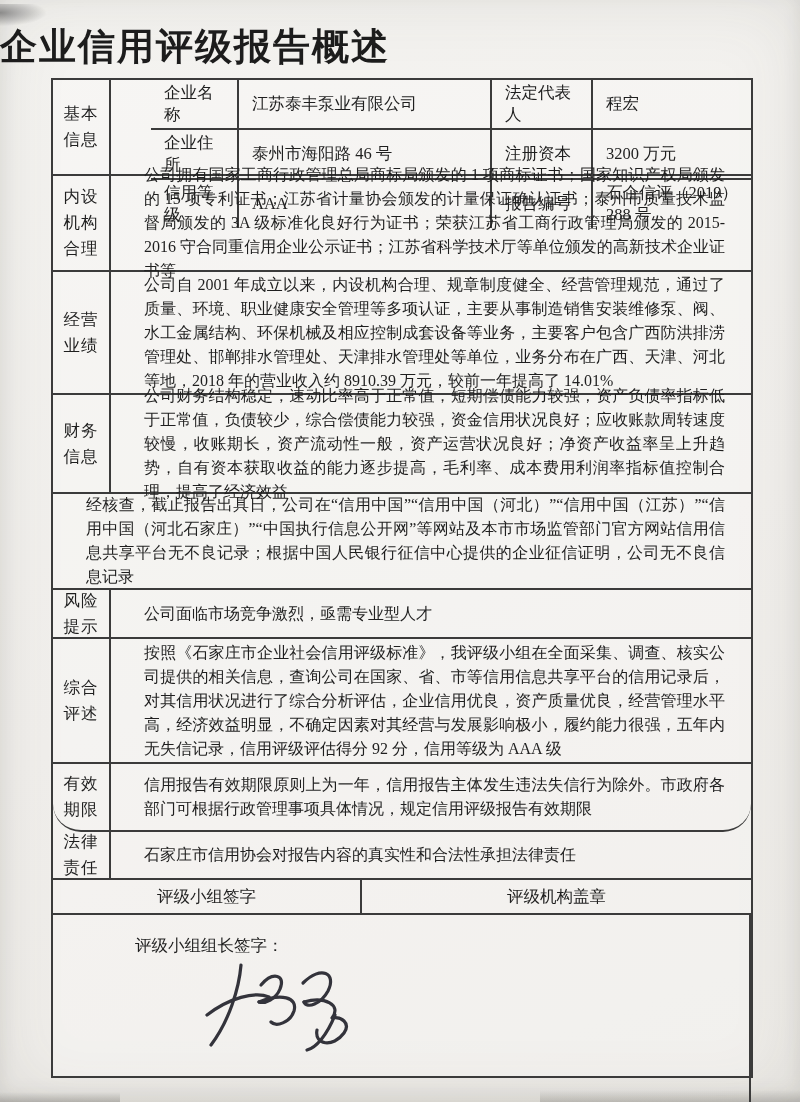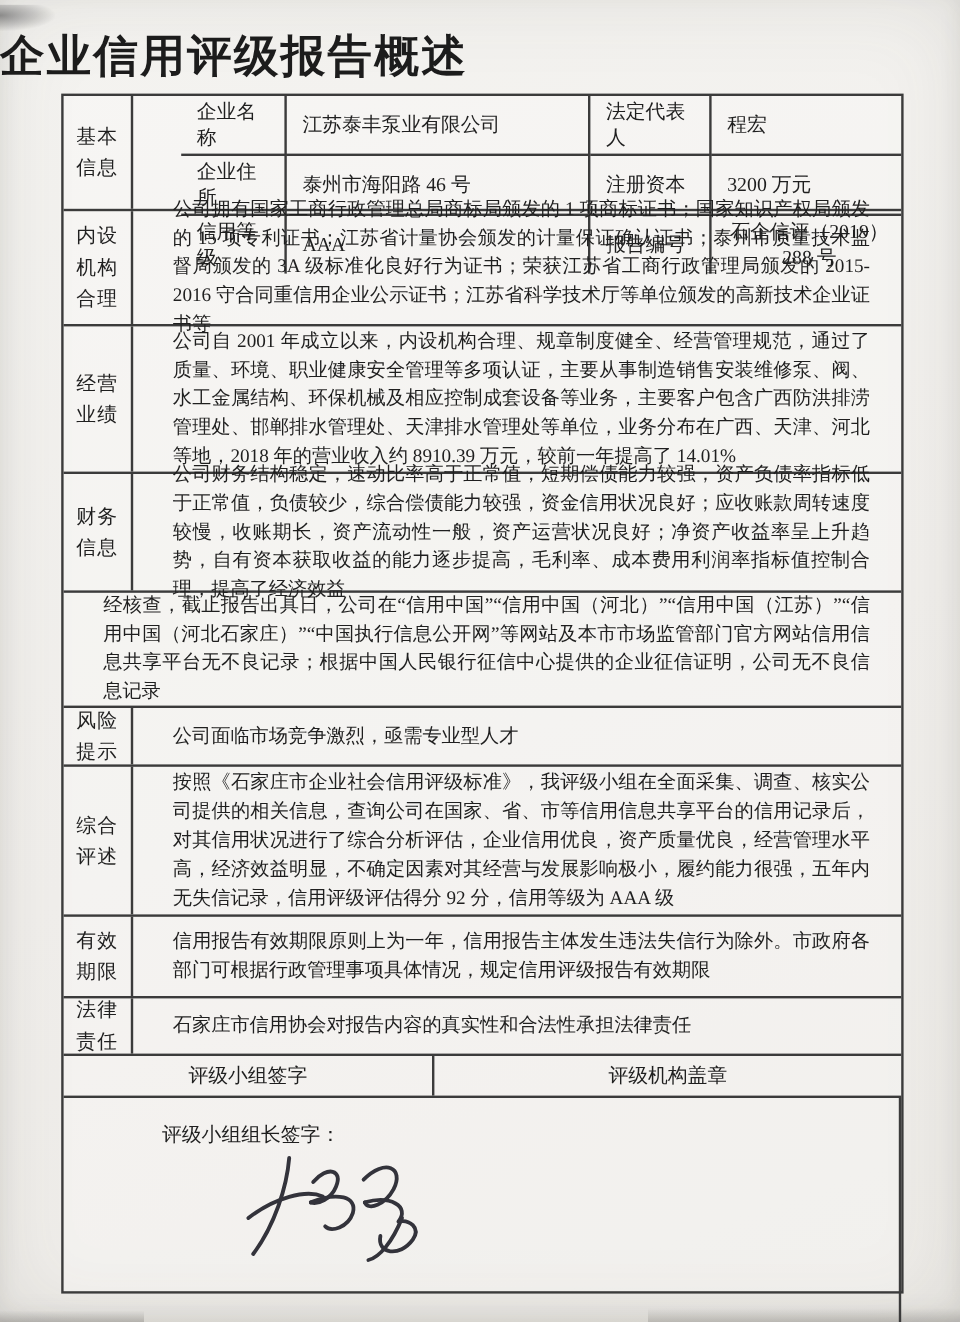--- a/index.html
+++ b/index.html
@@ -49,7 +49,7 @@
   .bc { display:flex; align-items:center; padding:2px 8px 2px 13px;
         font-size:16.5px; color:#1f1f1f;
         border-right:2px solid #3b3b3b; border-bottom:2px solid #3b3b3b; }
-  .bc.lastcol { border-right:none;text-align:center; }
+  .bc.lastcol { border-right:none; }
   .bc.lastrow { border-bottom:none; }
 
   .content {

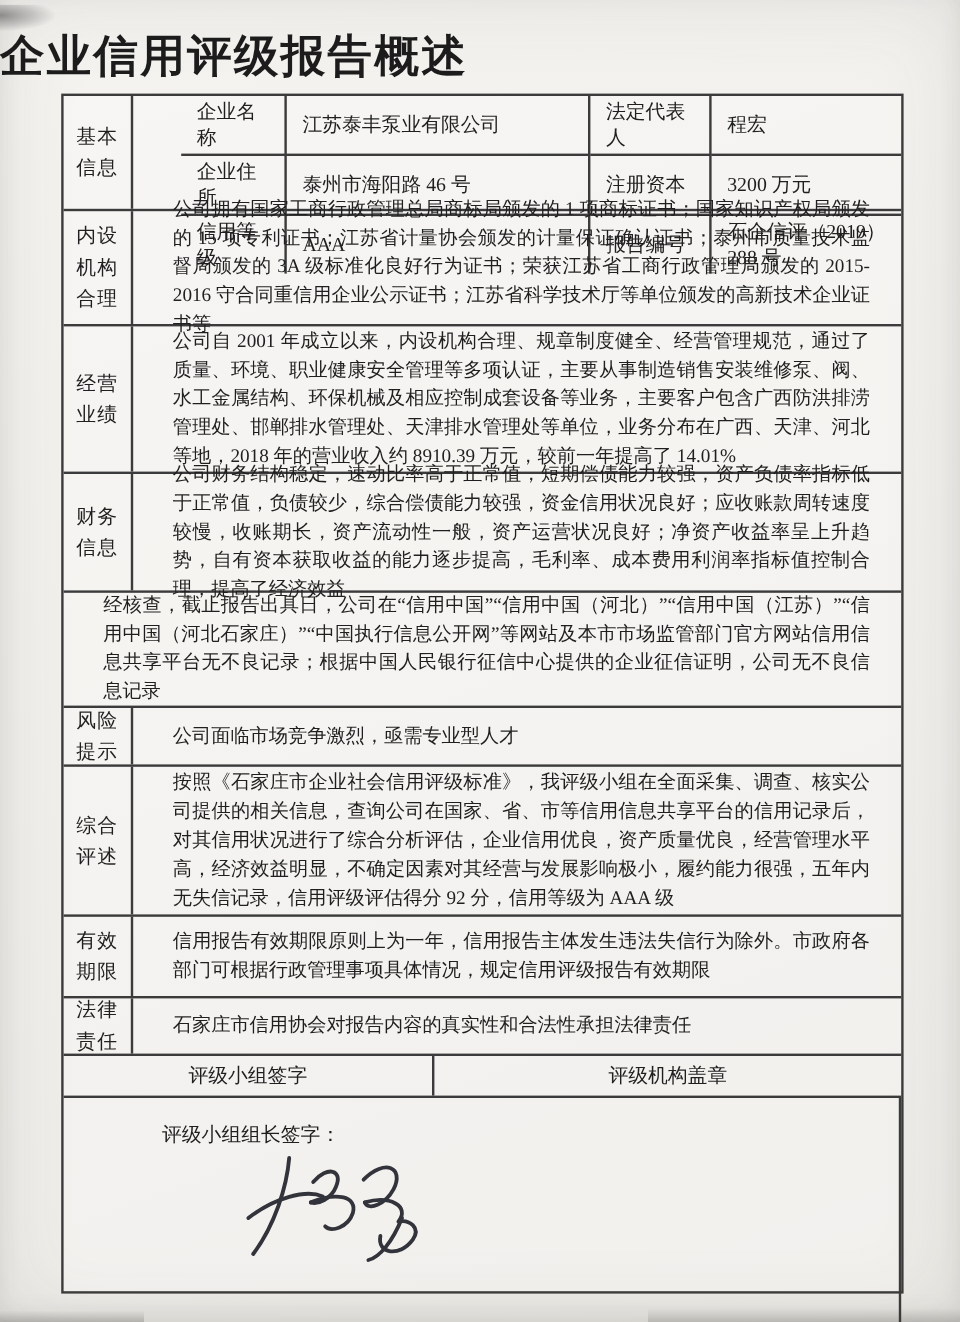--- a/index.html
+++ b/index.html
@@ -61,7 +61,7 @@
   
   .h-basic { height:96px; } .h-s0 { height:96px; } .h-s1 { height:123px; }
   .h-s2 { height:99px; }  .h-s3 { height:96px; } .h-s4 { height:49px; }
-  .h-s5 { height:125px; } .h-s6 { height:68px; } .h-s7 { height:48px; }
+  .h-s5 { height:125px; } .h-s6 { height:68px;border-radius:28px; } .h-s7 { height:48px; }
   .h-sigh { height:35px; } .h-sigb { height:161px; }
 
   .sig-header { display:flex; }

